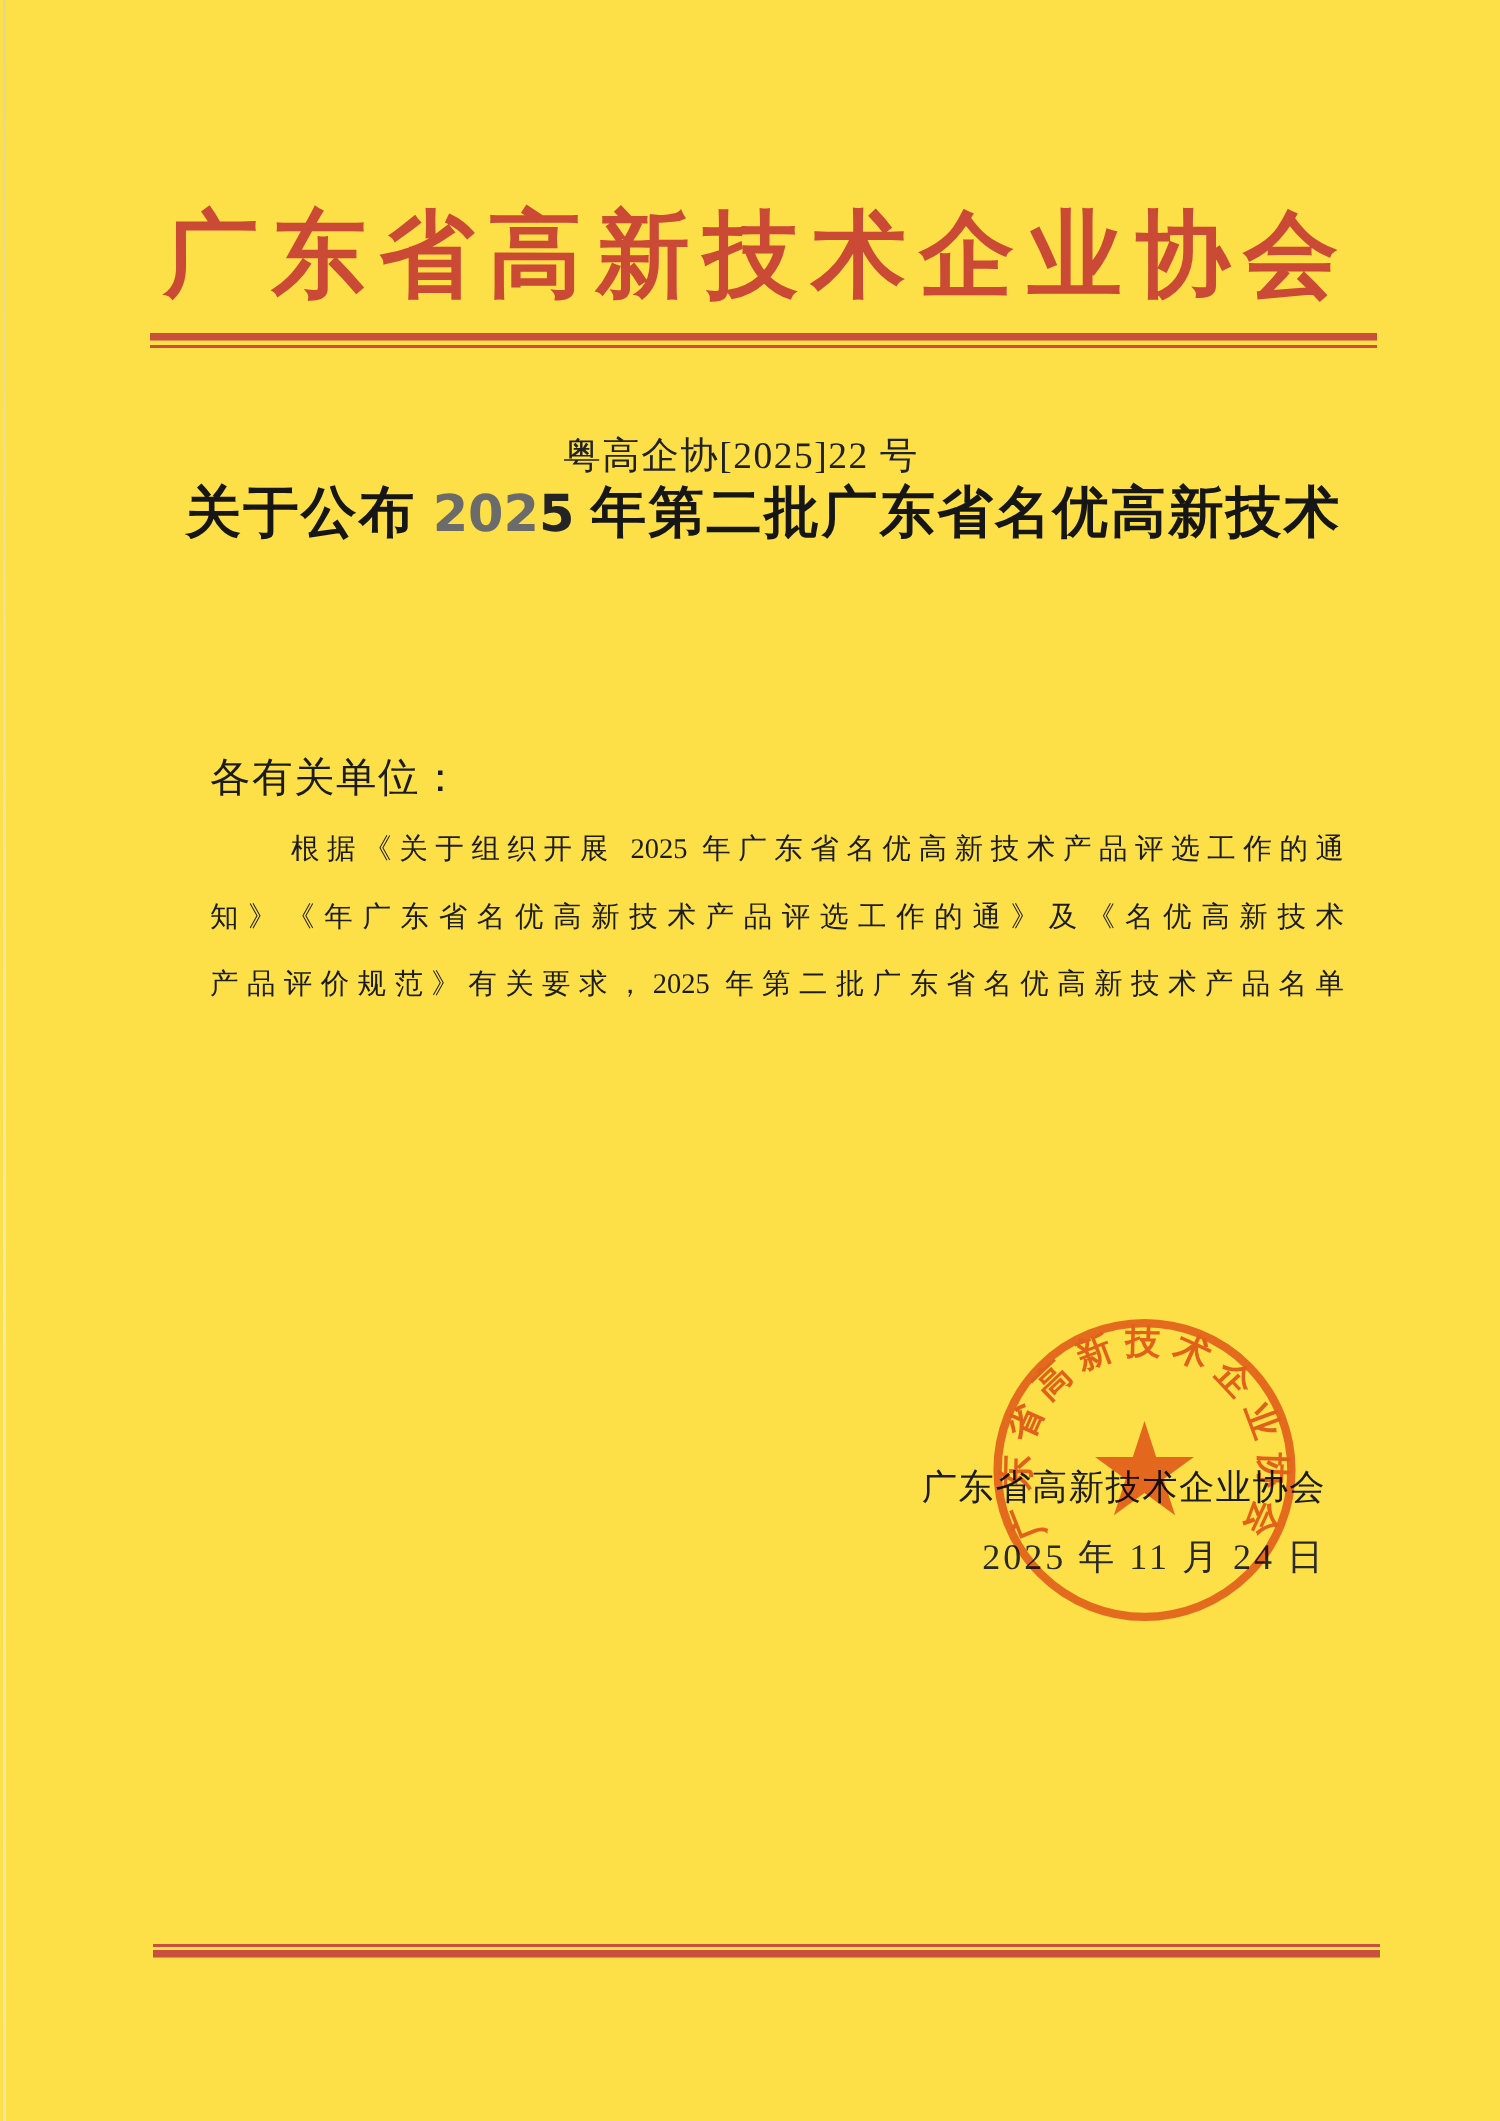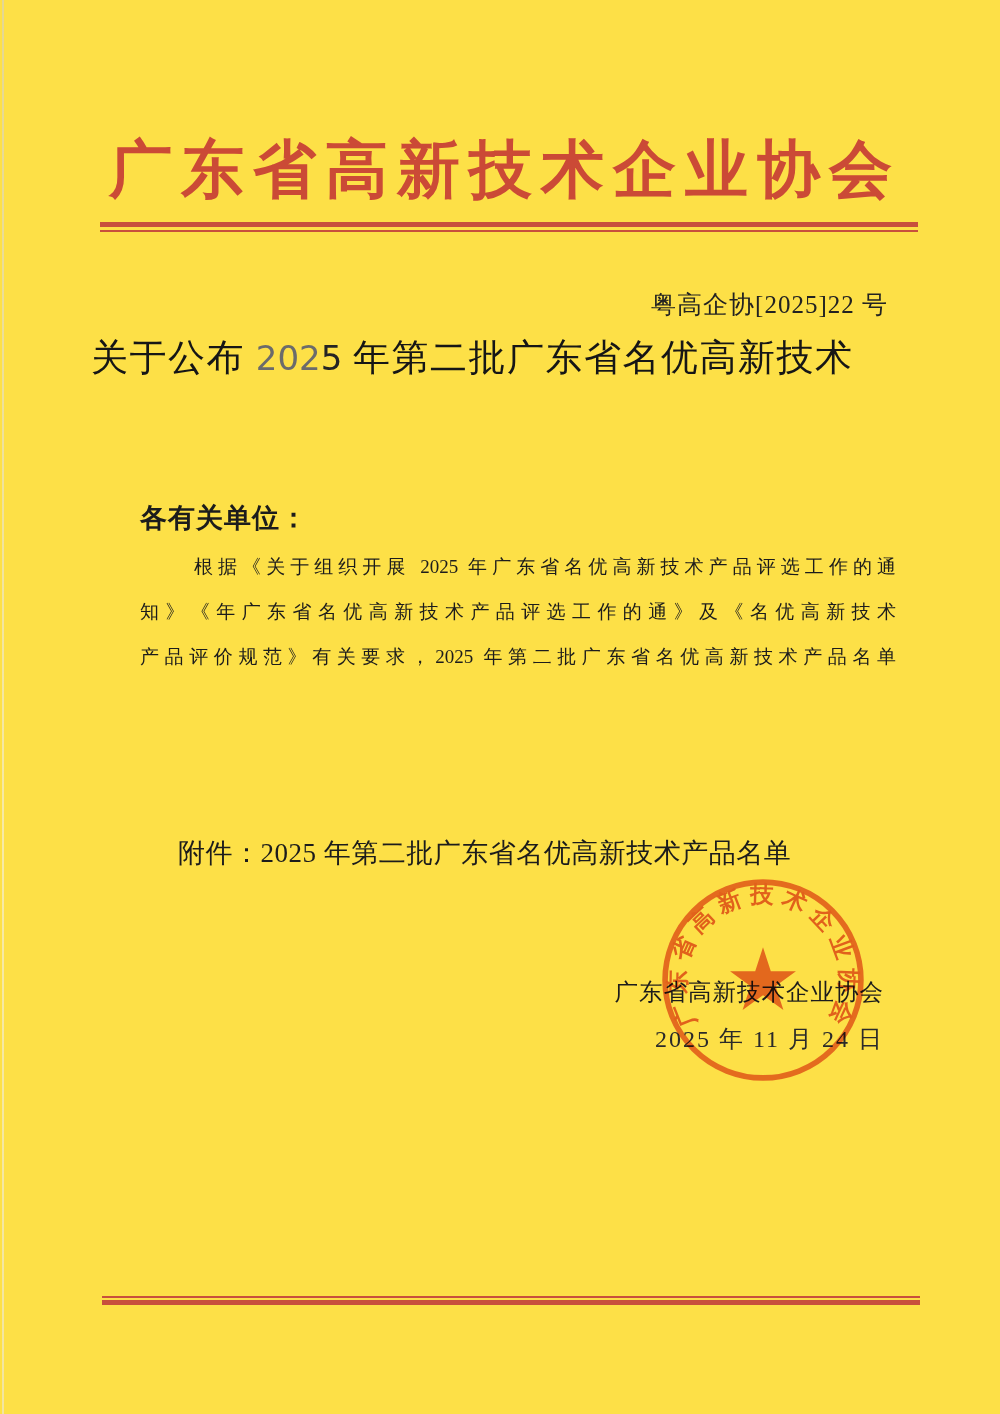--- a/index.html
+++ b/index.html
@@ -37,7 +37,7 @@
 
   .doc-number {
     position: absolute; top: 290px; left: 100px; width: 788px;
-    text-align: right;
+    text-align: center;
     font-size: 25px; line-height: 30px;
     color: #222;
     letter-spacing: 1px;

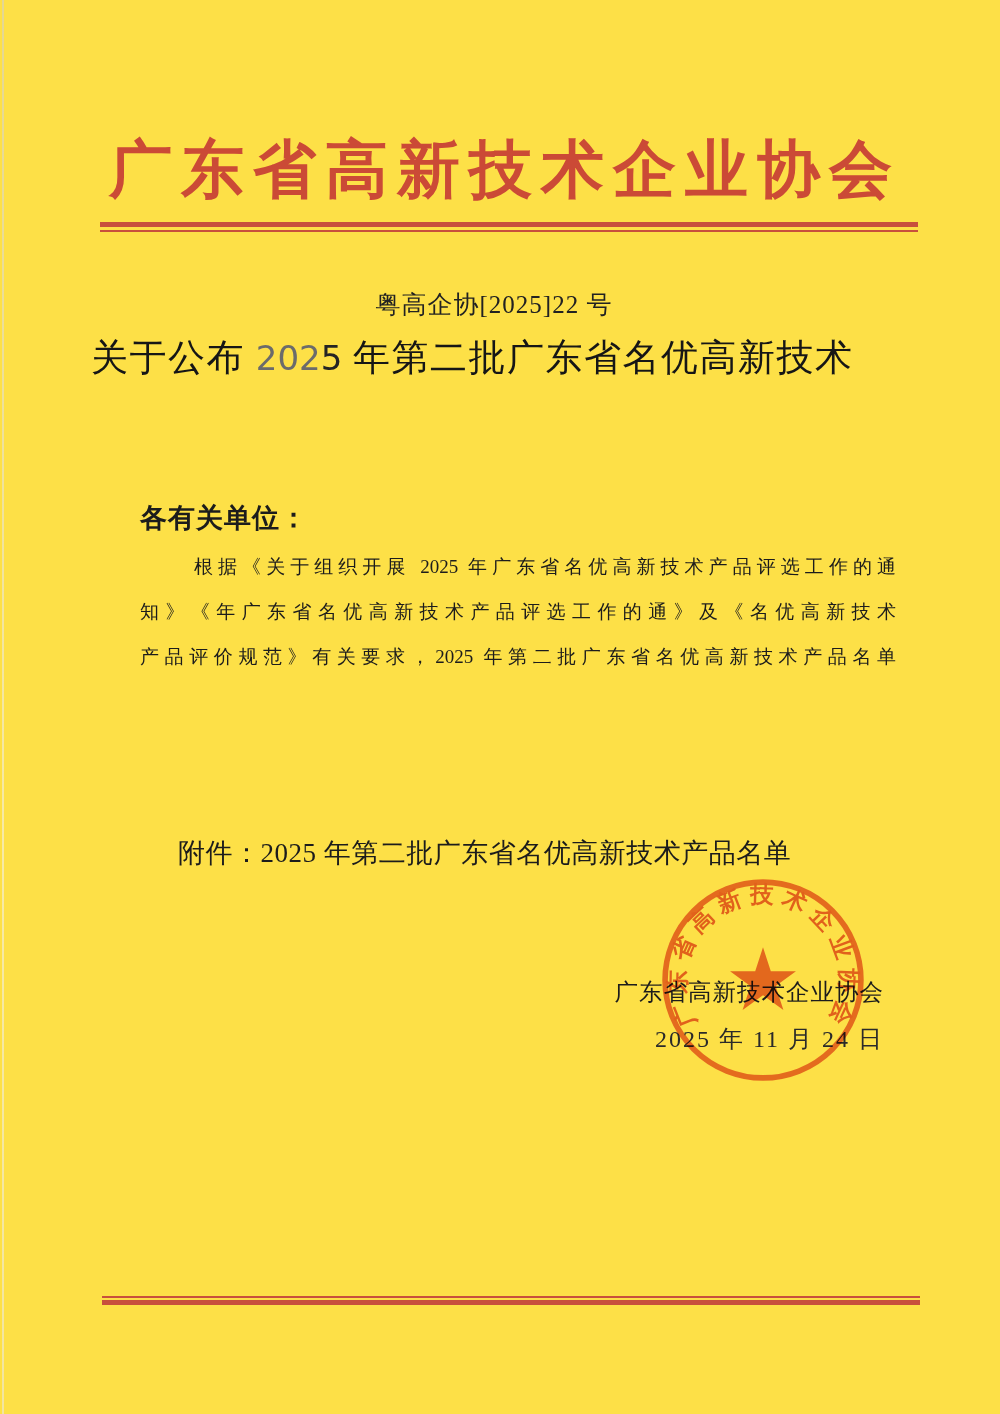--- a/index.html
+++ b/index.html
@@ -44,9 +44,9 @@
   }
 
   .doc-title {
-    position: absolute; top: 331px; left: 91px; width: 836px;
-    text-align: left;
-    font-weight: normal;
+    position: absolute; top: 316px; left: 91px; width: 836px;
+    text-align: center;
+    font-weight: bold;
     font-size: 37px; line-height: 54px;
     color: #161616;
     letter-spacing: 1.5px;

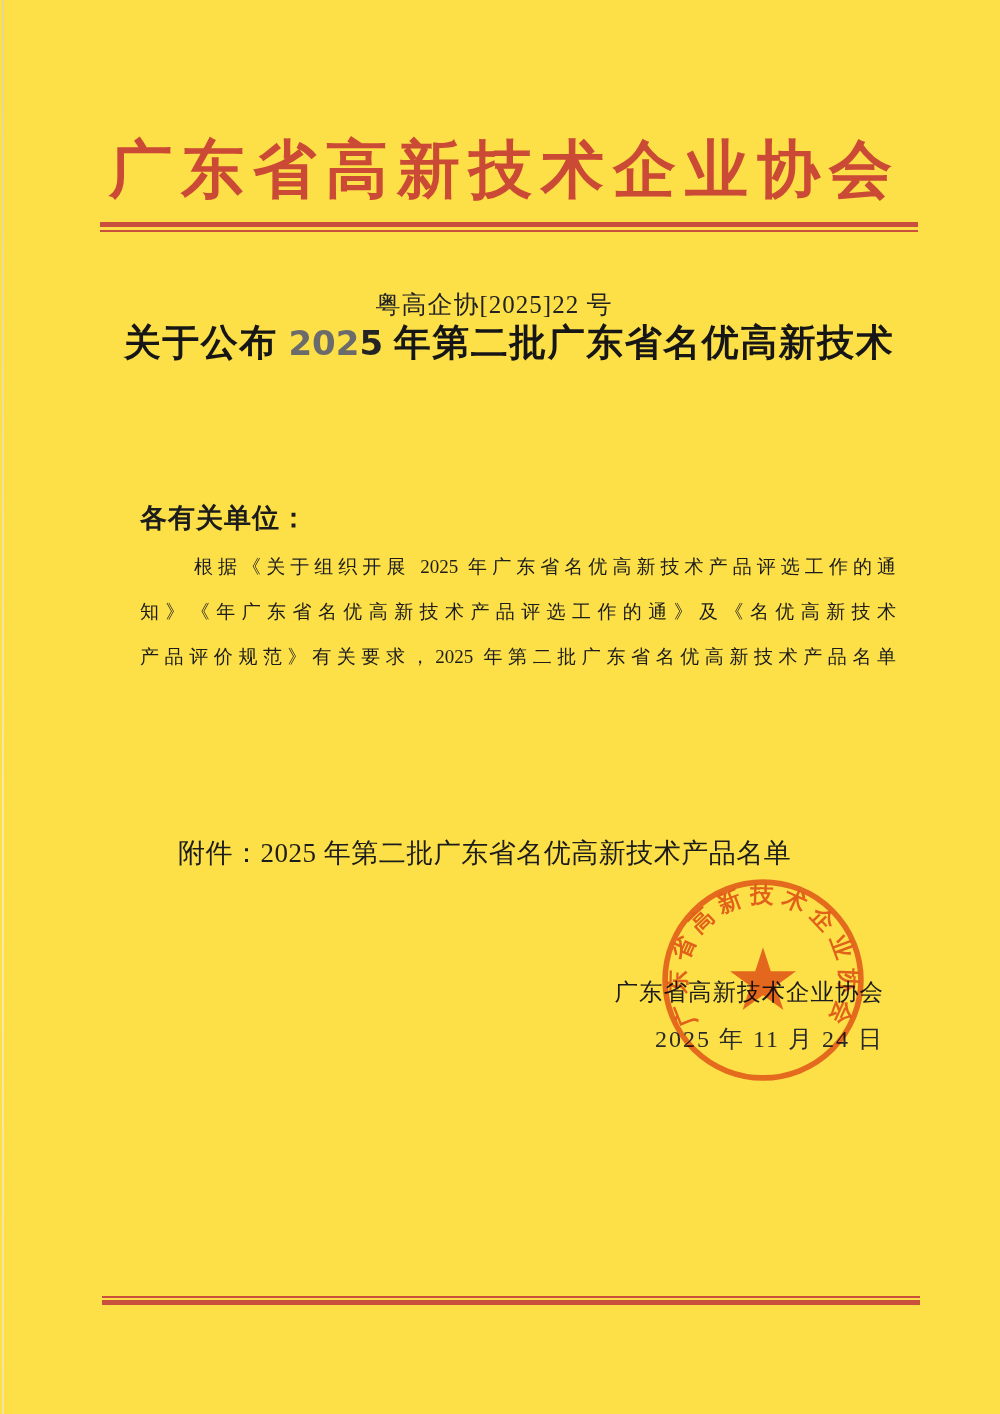--- a/index.html
+++ b/index.html
@@ -60,7 +60,7 @@
 
   .salutation {
     position: absolute; top: 501px; left: 140px;
-    font-size: 27px; line-height: 34px; font-weight: bold;
+    font-size: 27px; line-height: 34px; font-weight: normal;
     color: #1c1c1c; letter-spacing: 1px;
   }
 

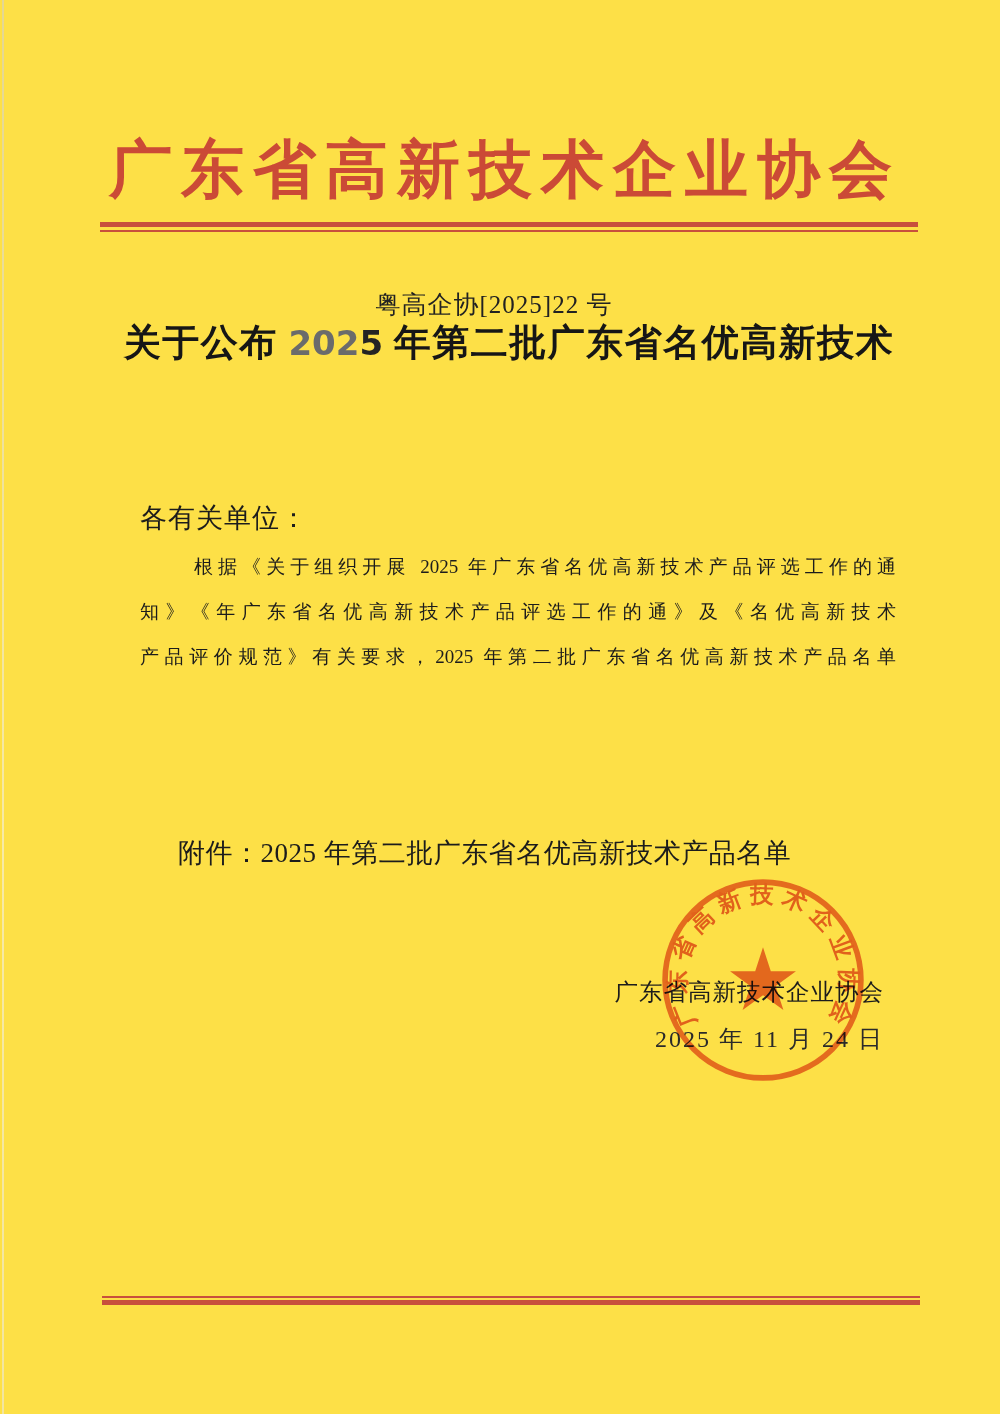--- a/index.html
+++ b/index.html
@@ -125,7 +125,6 @@
     <div class="bline">产品评价规范》有关要求，2025 年第二批广东省名优高新技术产品名单</div>
   </div>
 
-  <div class="attachment">附件：2025 年第二批广东省名优高新技术产品名单</div>
 
   <div class="sig-block">
     <div class="sig-org">广东省高新技术企业协会</div>

